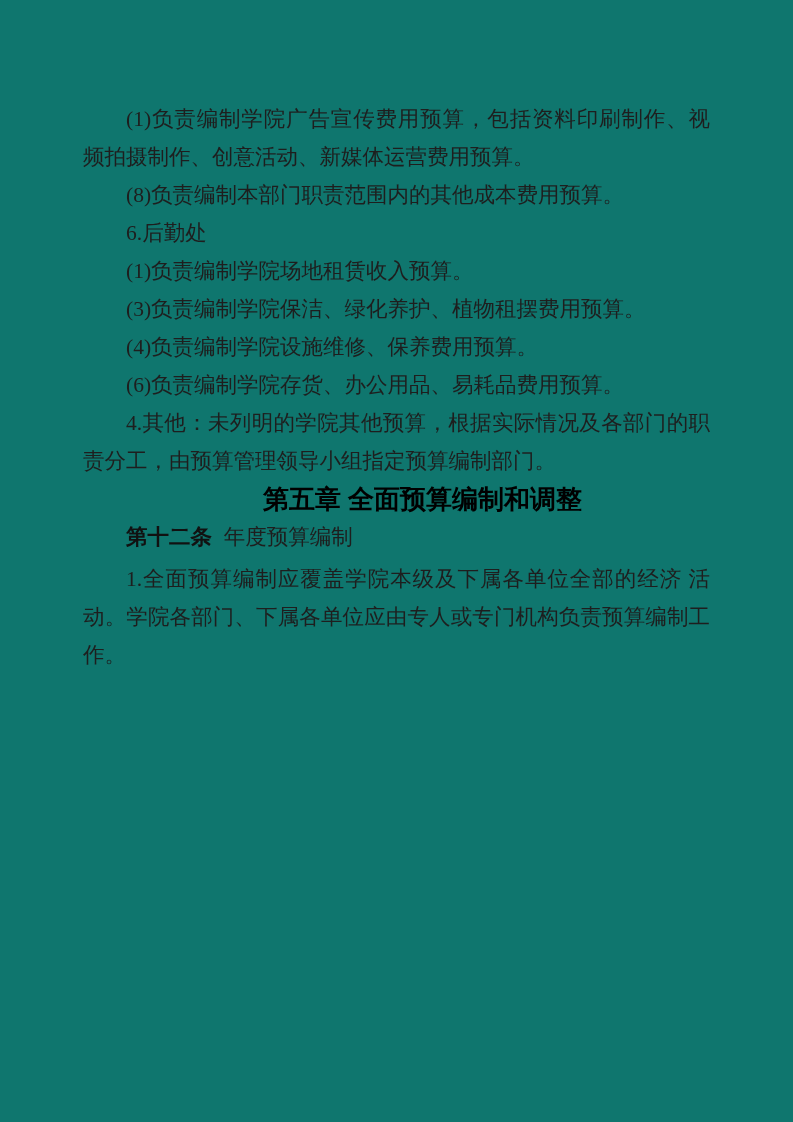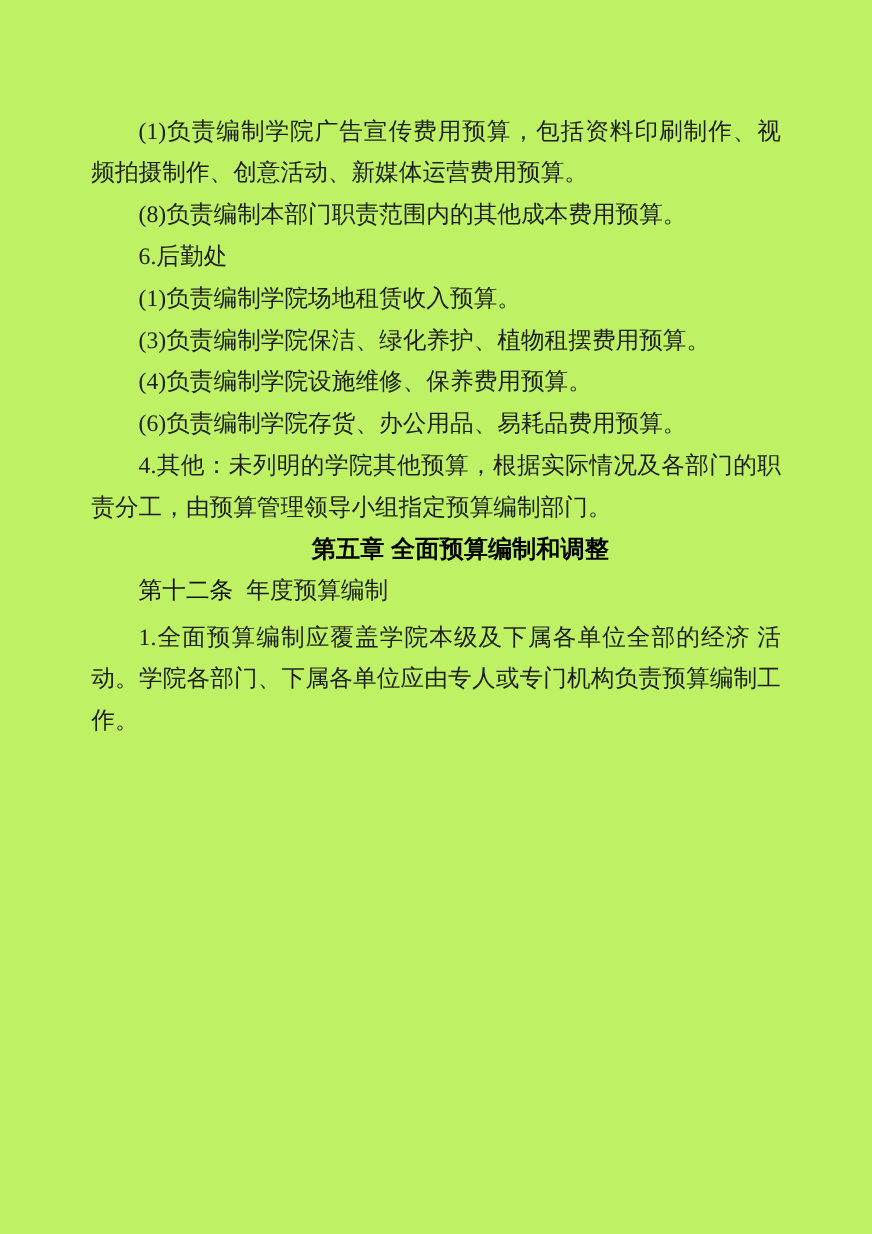--- a/index.html
+++ b/index.html
@@ -11,7 +11,7 @@
     position: relative;
     width: 793px;
     height: 1122px;
-    background: #bef264;
+    background: #0f766e;
     overflow: hidden;
     font-family: "Liberation Serif", "DejaVu Serif", serif;
   }

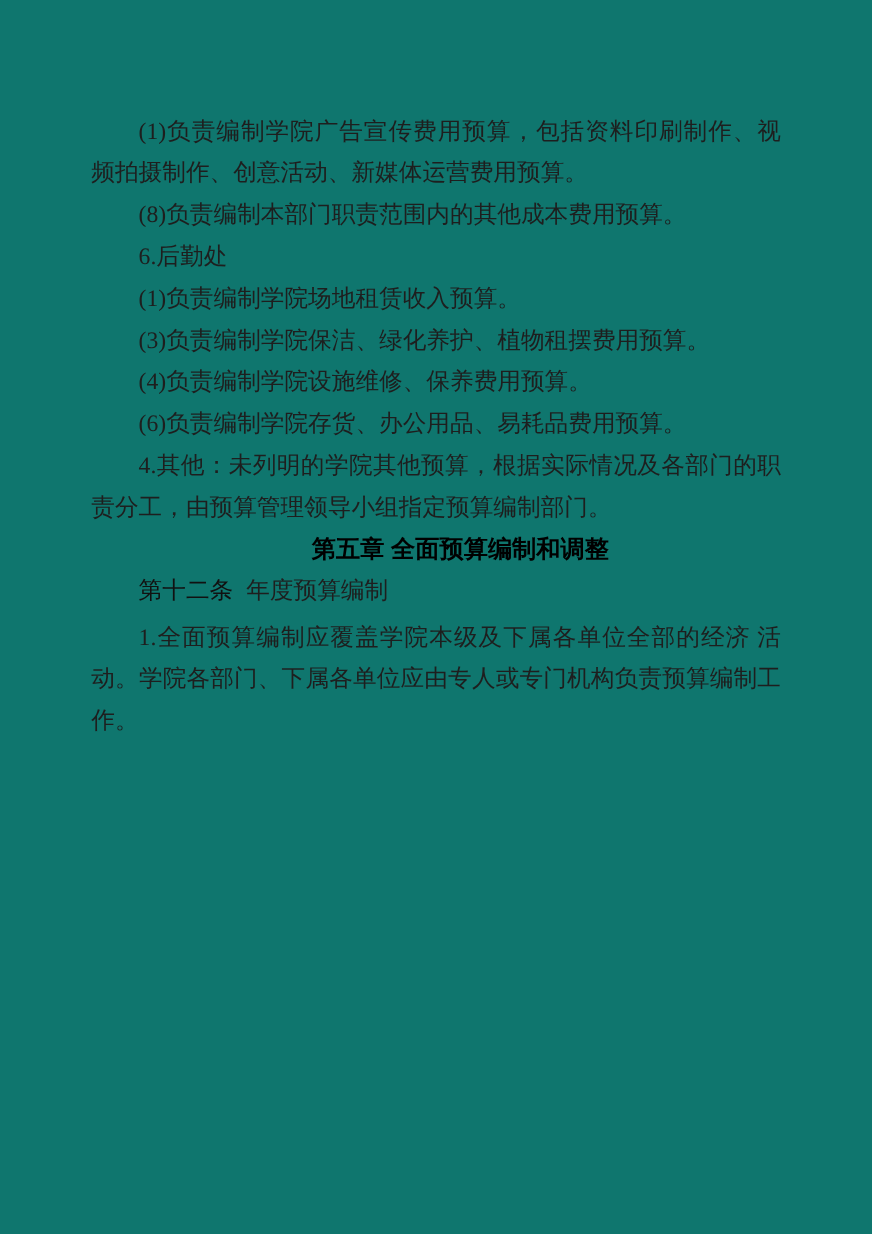--- a/index.html
+++ b/index.html
@@ -33,7 +33,7 @@
   .chapter-heading {
     font-family: "Liberation Sans", "DejaVu Sans", sans-serif;
     font-weight: bold;
-    font-size: 22px;
+    font-size: 26px;
     color: #000000;
     text-align: center;
     line-height: 38px;

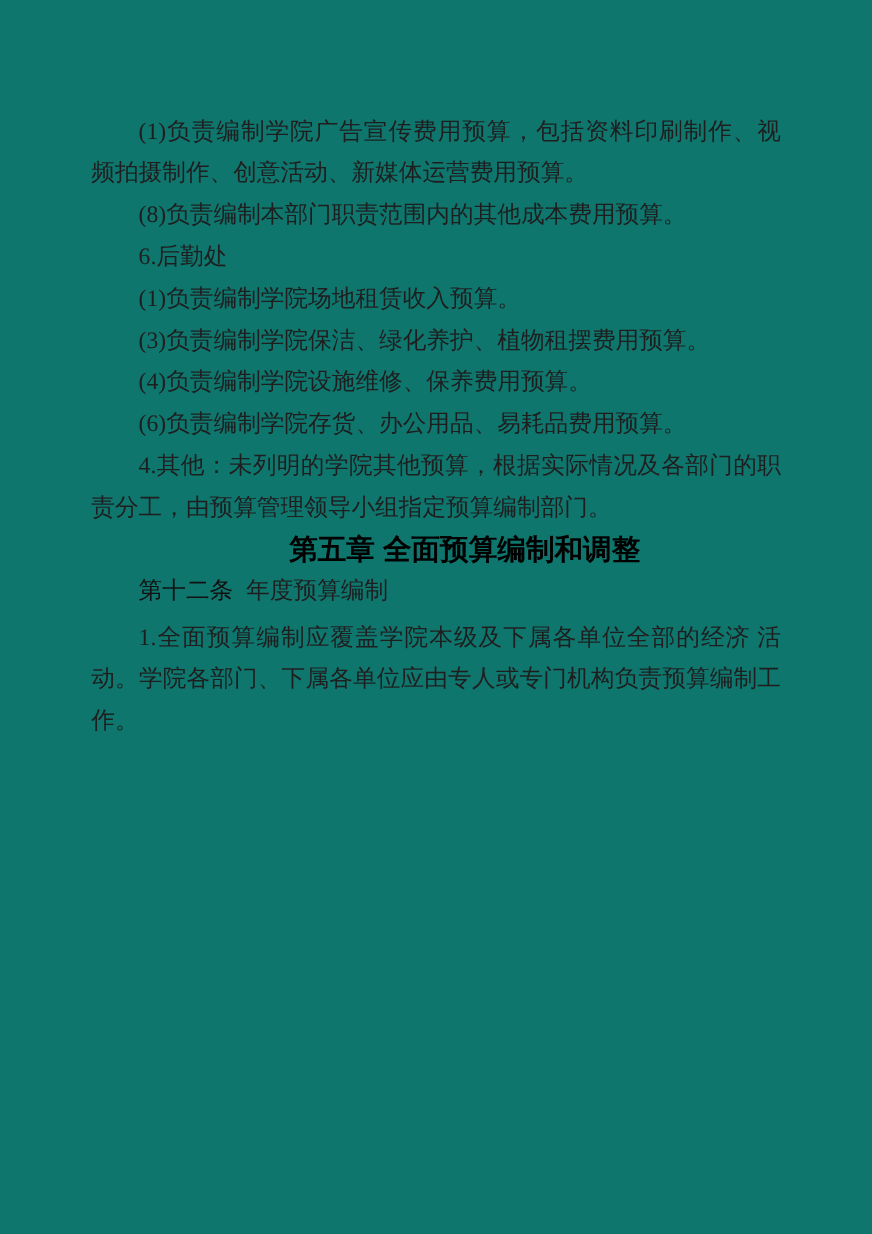--- a/index.html
+++ b/index.html
@@ -44,7 +44,7 @@
     margin-bottom: 4px !important;
   }
   .article-label {
-    font-weight: normal;
+    font-weight: bold;
     color: #111111;
   }
   .article-title {

